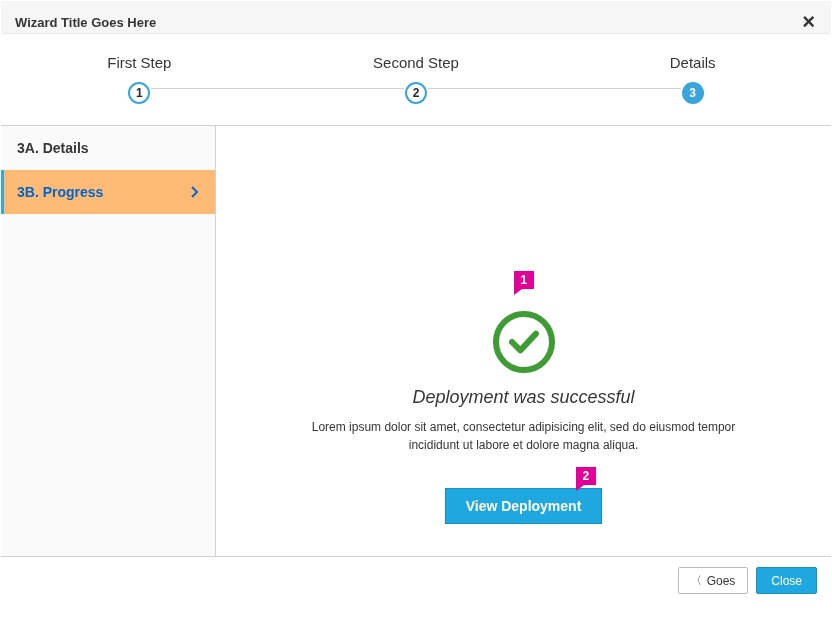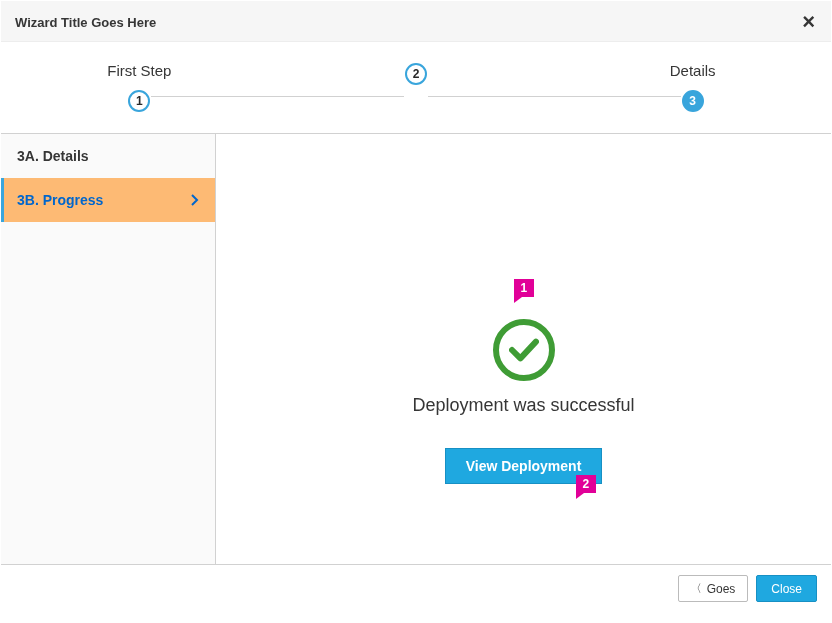--- a/index.html
+++ b/index.html
@@ -29,7 +29,7 @@
   }
   .wizard-header {
     display:flex; align-items:center; justify-content:space-between;
-    padding: 10px 14px 8px;
+    padding: 10px 14px 0;
     background: var(--header-bg);
     border-bottom: 1px solid #ededed;
   }

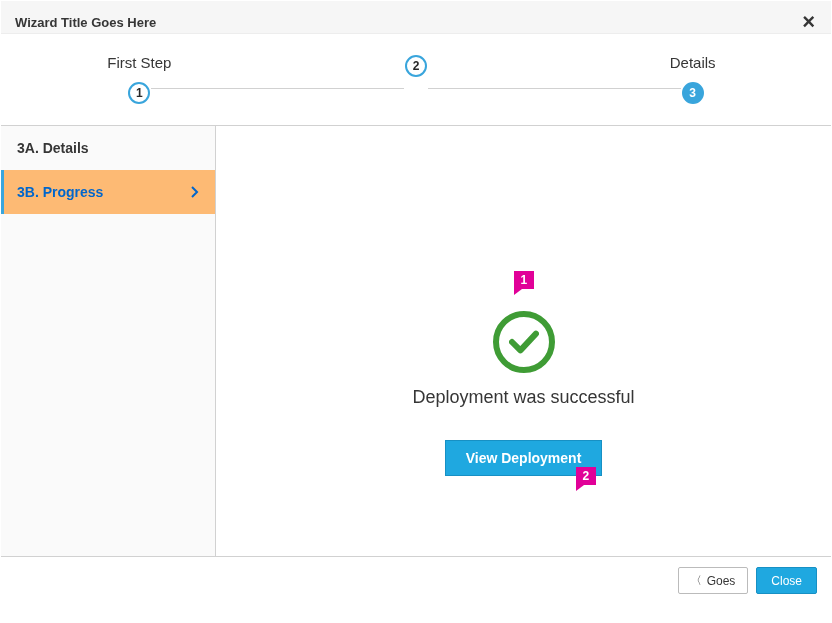--- a/index.html
+++ b/index.html
@@ -195,6 +195,7 @@
         </div>
     </div>
     <div class="step">
+      <div class="step-label">Second Step</div>
       <div class="step-row">
           <div class="circle">2</div>
         </div>

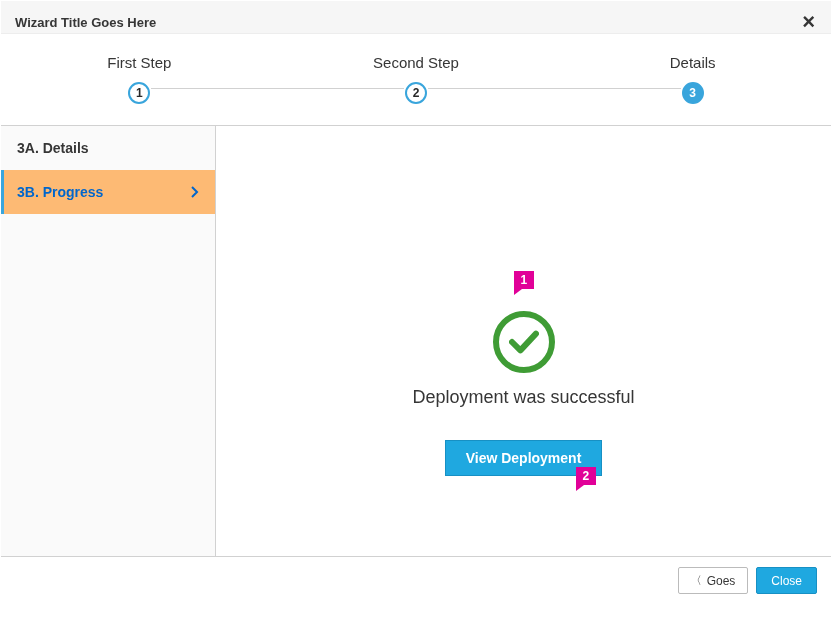--- a/index.html
+++ b/index.html
@@ -142,7 +142,7 @@
   }
   .success-icon svg { width:30px; height:24px; }
   .success-title {
-    font-size:18px; color:#363636; margin:14px 0 10px;
+    font-size:18px; color:#363636; margin:14px 0 10px;font-style:italic;
   }
   .success-desc {
     max-width:430px; text-align:center; font-size:12px; line-height:1.5; color:#363636;

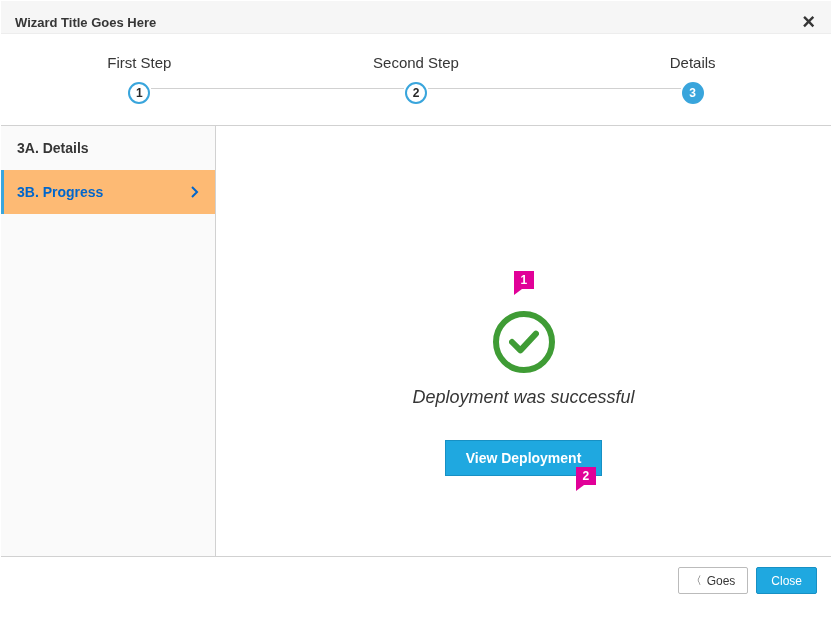--- a/index.html
+++ b/index.html
@@ -234,6 +234,7 @@
           </svg>
       </div>
       <div class="success-title">Deployment was successful</div>
+      <div class="success-desc">Lorem ipsum dolor sit amet, consectetur adipisicing elit, sed do eiusmod tempor incididunt ut labore et dolore magna aliqua.</div>
       <button class="primary-action">View  Deployment</button>
     </div>
 

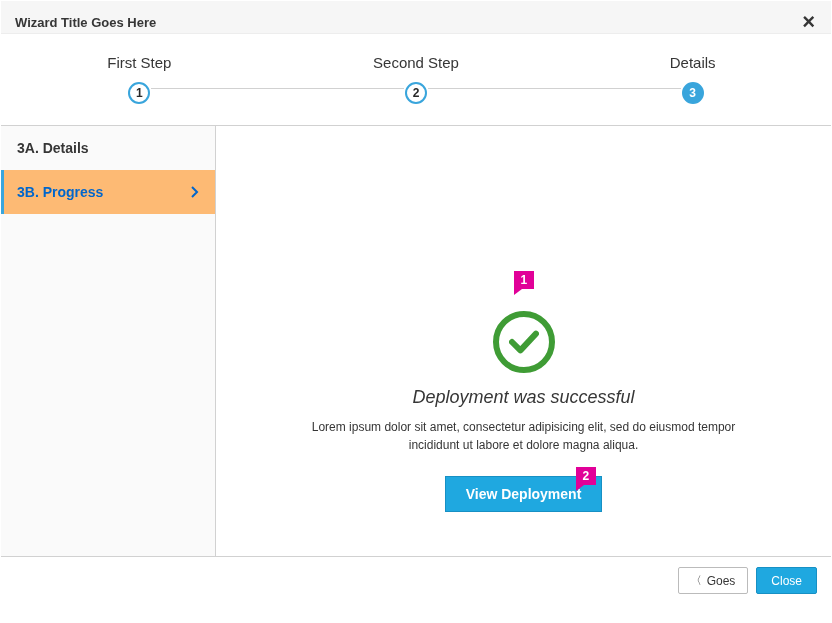--- a/index.html
+++ b/index.html
@@ -148,7 +148,7 @@
     max-width:430px; text-align:center; font-size:12px; line-height:1.5; color:#363636;
   }
   .primary-action {
-    margin-top:22px;
+    margin-top:34px;
     background: var(--lightblue);
     color:#fff; font-weight:700; font-size:14px;
     padding:9px 20px;

